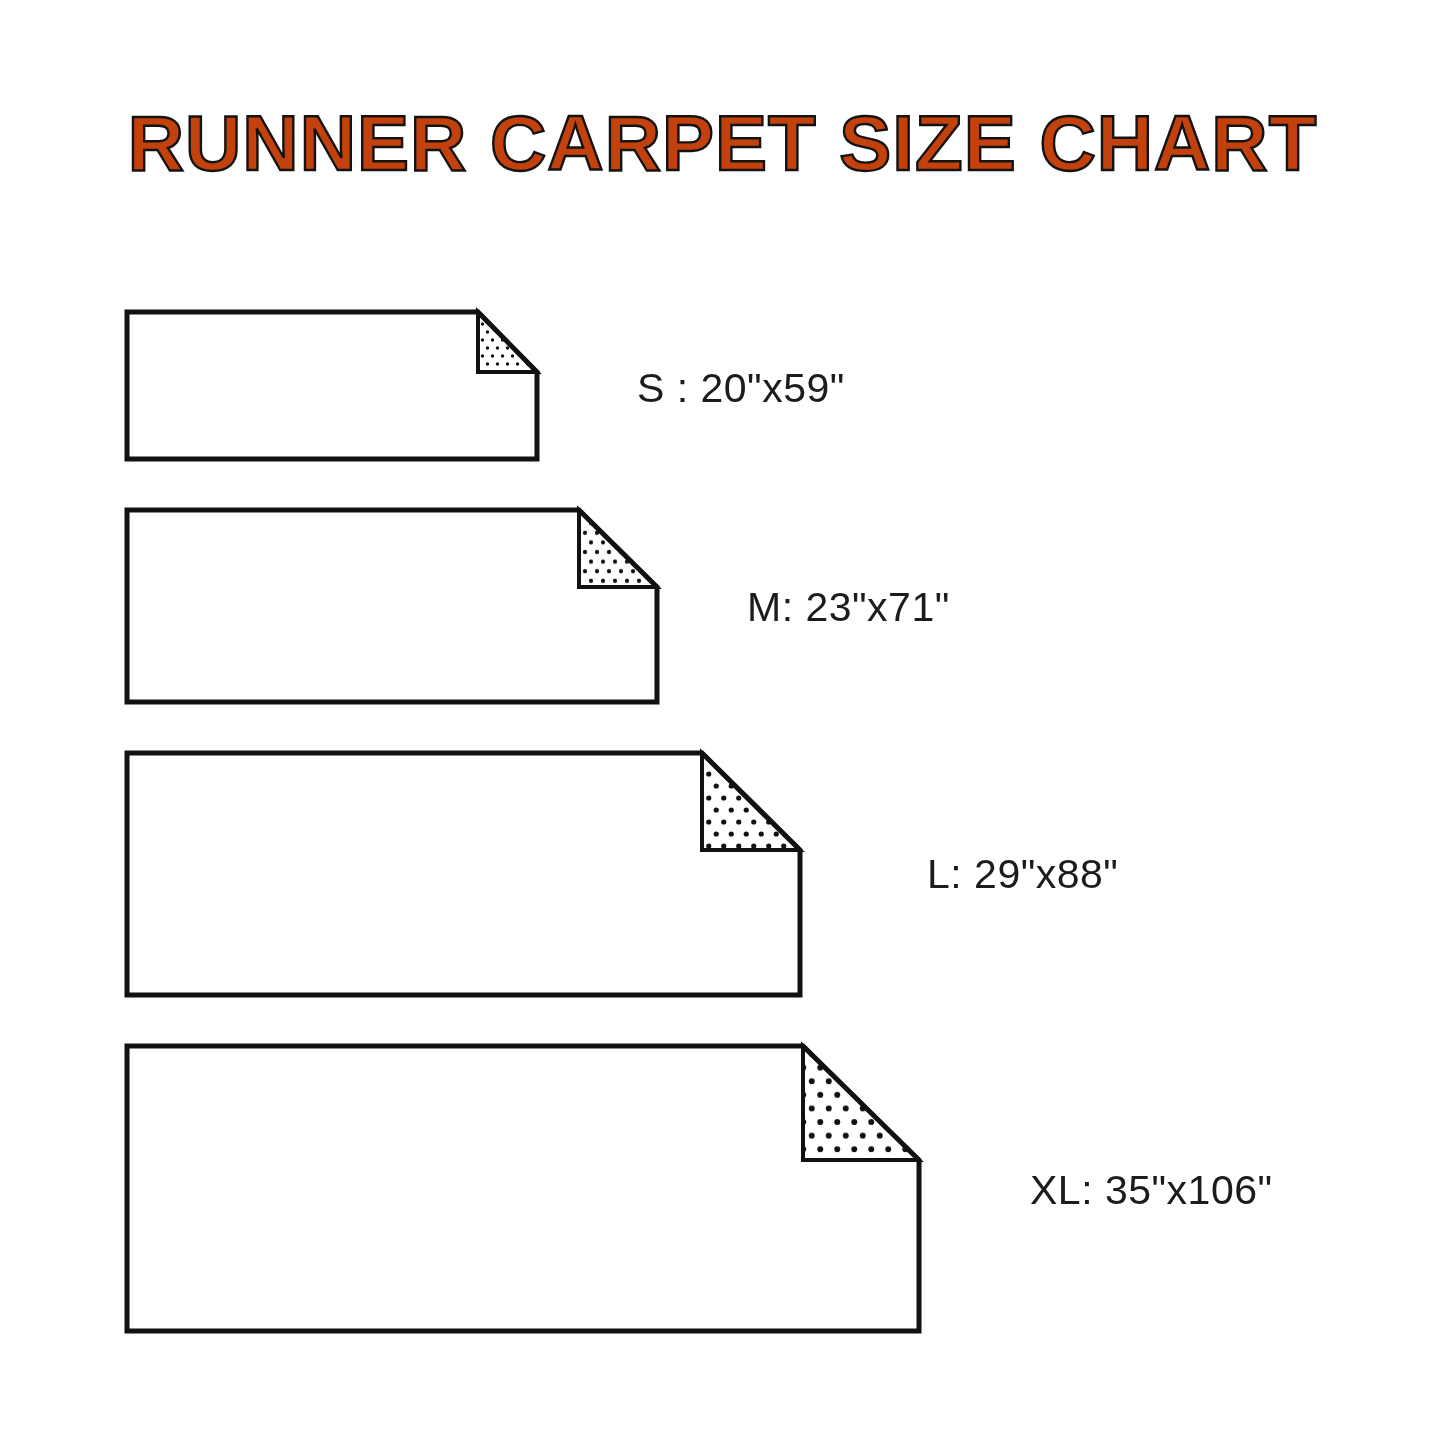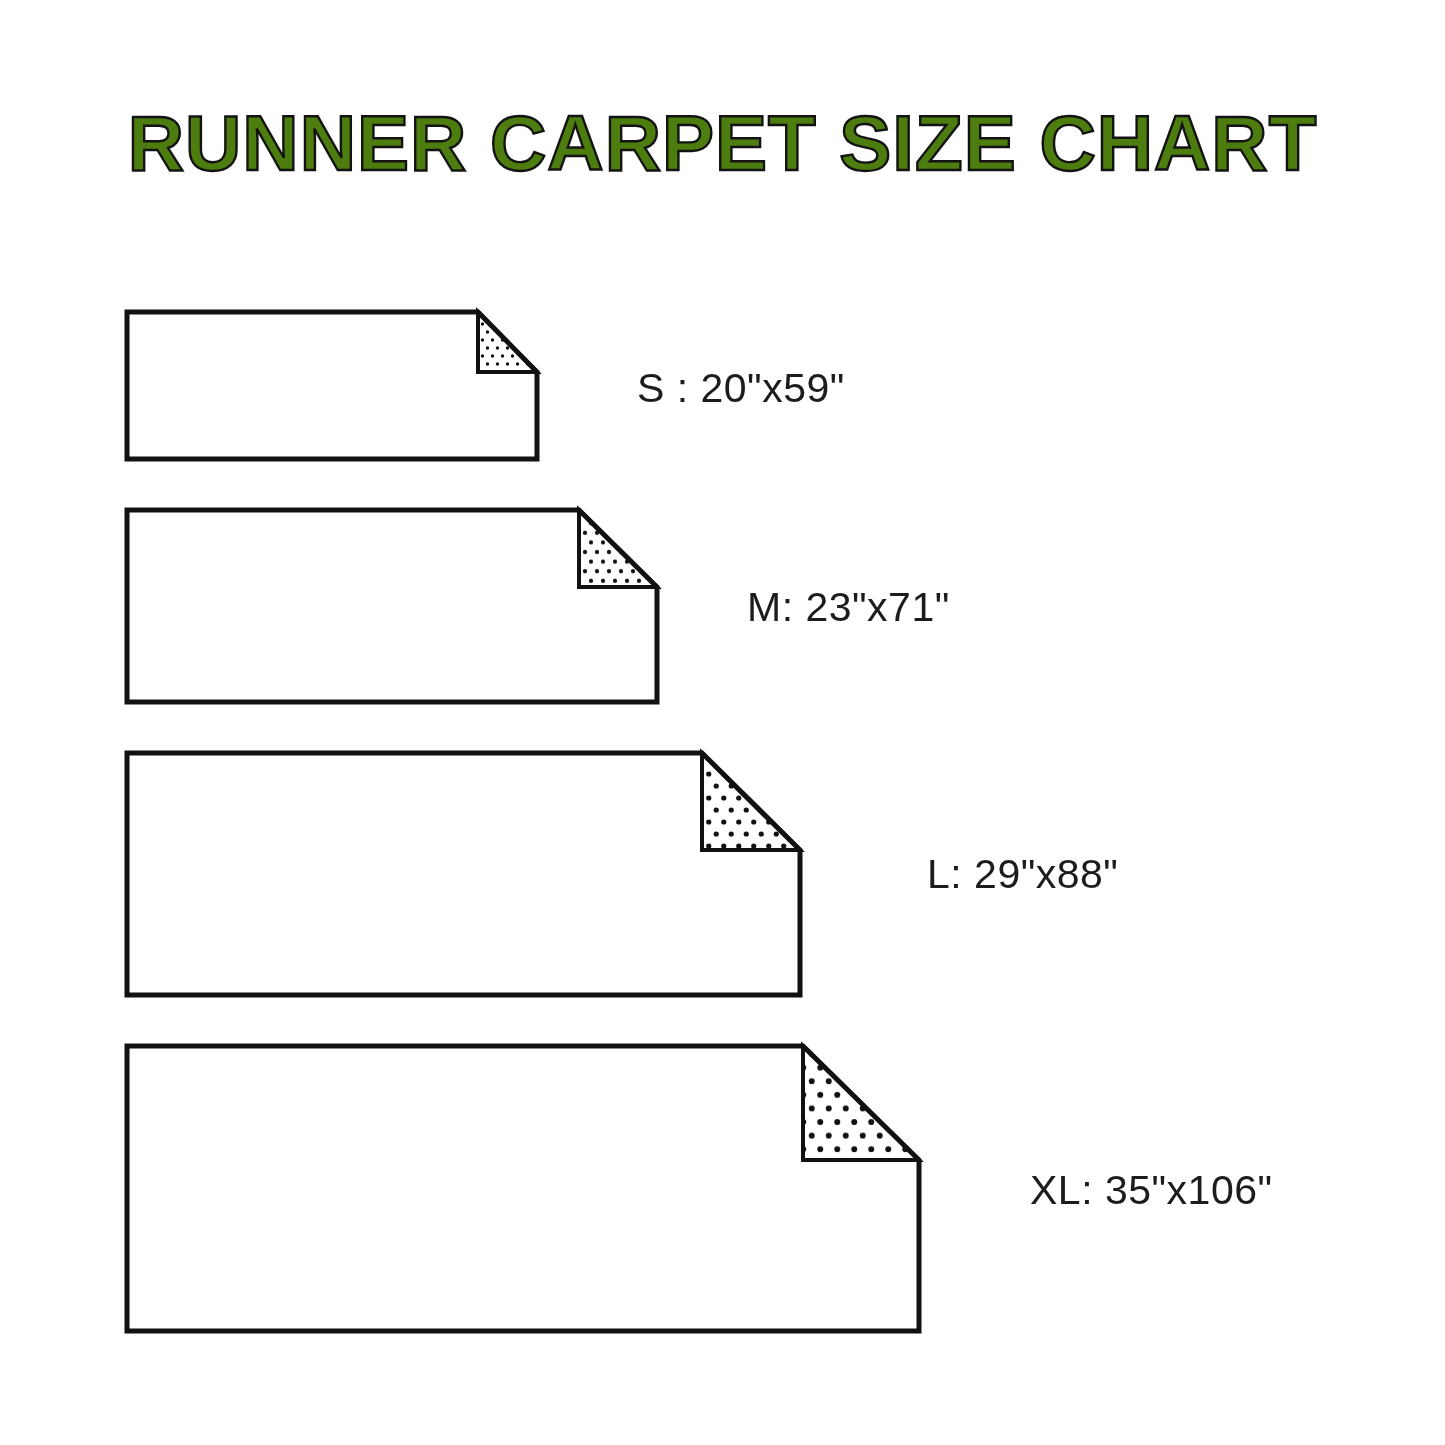--- a/index.html
+++ b/index.html
@@ -26,7 +26,7 @@
     line-height: 78px;
     font-weight: 700;
     letter-spacing: 1px;
-    color: #4d7c0f;
+    color: #c2410c;
     -webkit-text-stroke: 2.4px #131313;
     white-space: nowrap;
   }

